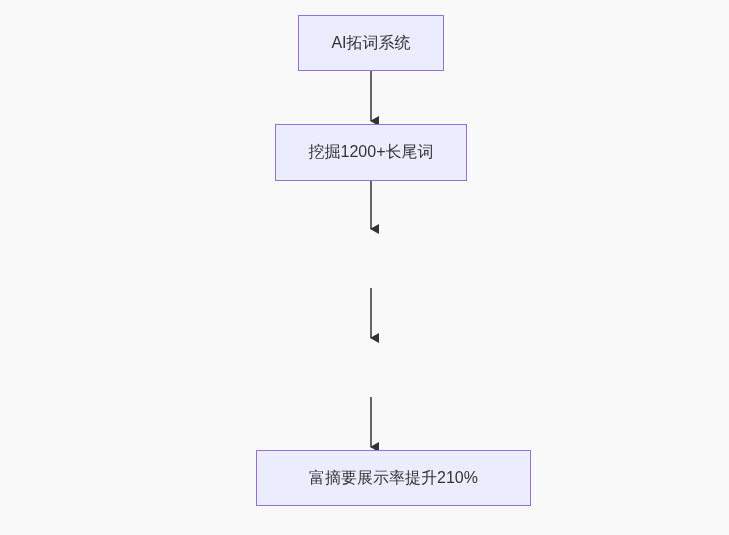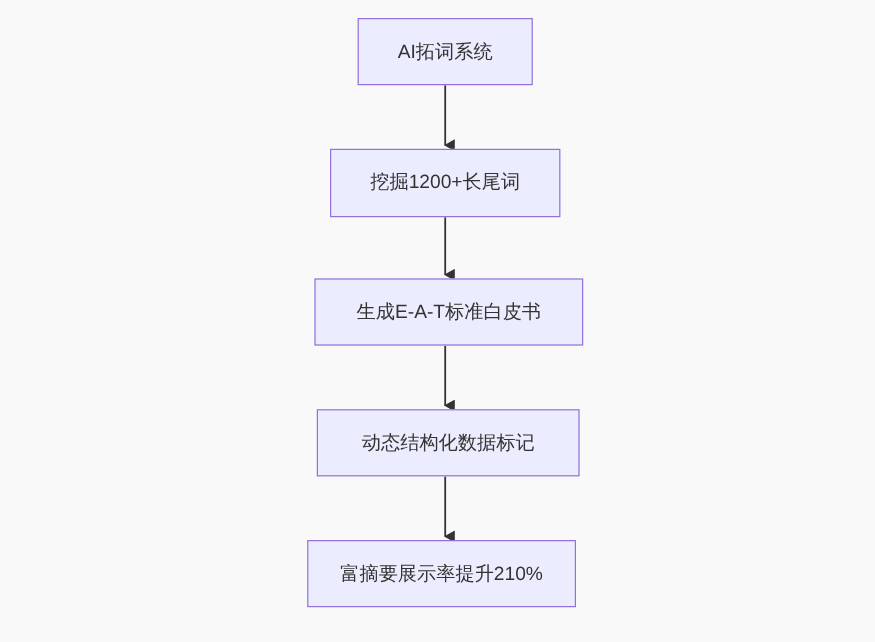--- a/index.html
+++ b/index.html
@@ -71,9 +71,6 @@
     <span>挖掘1200+长尾词</span>
   </div>
 
-  <div class="node node-3">
-    <span>生成E-A-T标准白皮书</span>
-  </div>
 
   <div class="node node-4">
     <span>动态结构化数据标记</span>

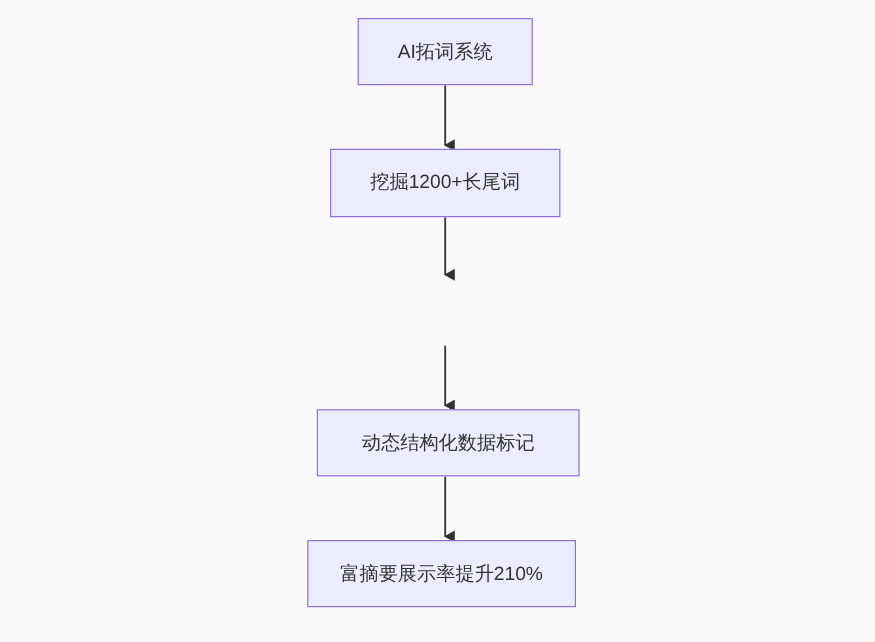--- a/index.html
+++ b/index.html
@@ -72,9 +72,6 @@
   </div>
 
 
-  <div class="node node-4">
-    <span>动态结构化数据标记</span>
-  </div>
 
   <div class="node node-5">
     <span>富摘要展示率提升210%</span>

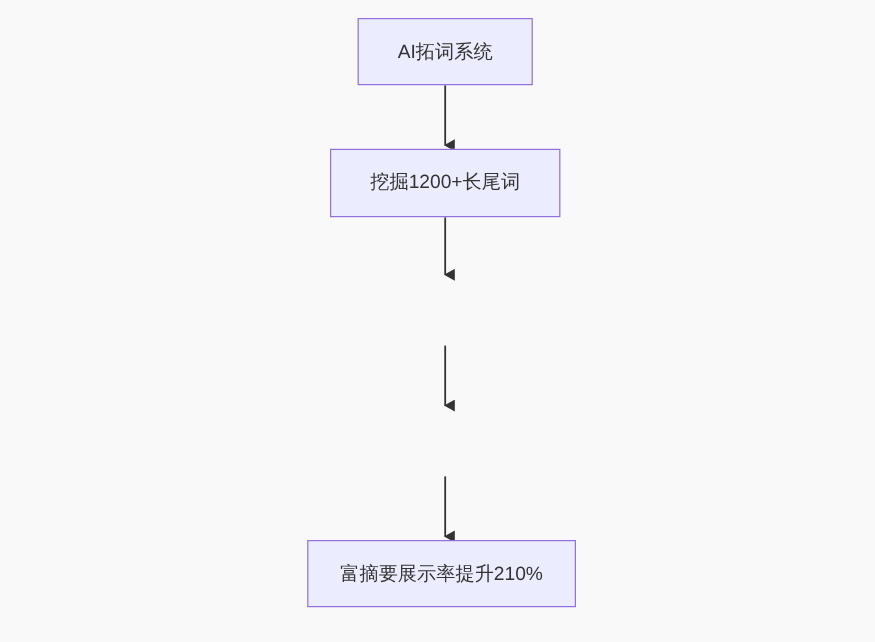--- a/index.html
+++ b/index.html
@@ -36,7 +36,7 @@
   .node-2 { left: 275px; top: 124px; width: 192px; height: 57px; justify-content: center; }
   .node-3 { left: 262px; top: 232px; width: 224px; height: 56px; }
   .node-4 { left: 264px; top: 341px; width: 219px; height: 56px; }
-  .node-5 { left: 256px; top: 450px; width: 224px; height: 56px; }
+  .node-5 { left: 256px; top: 450px; width: 275px; height: 56px; }
   .edges {
     position: absolute;
     left: 0;

